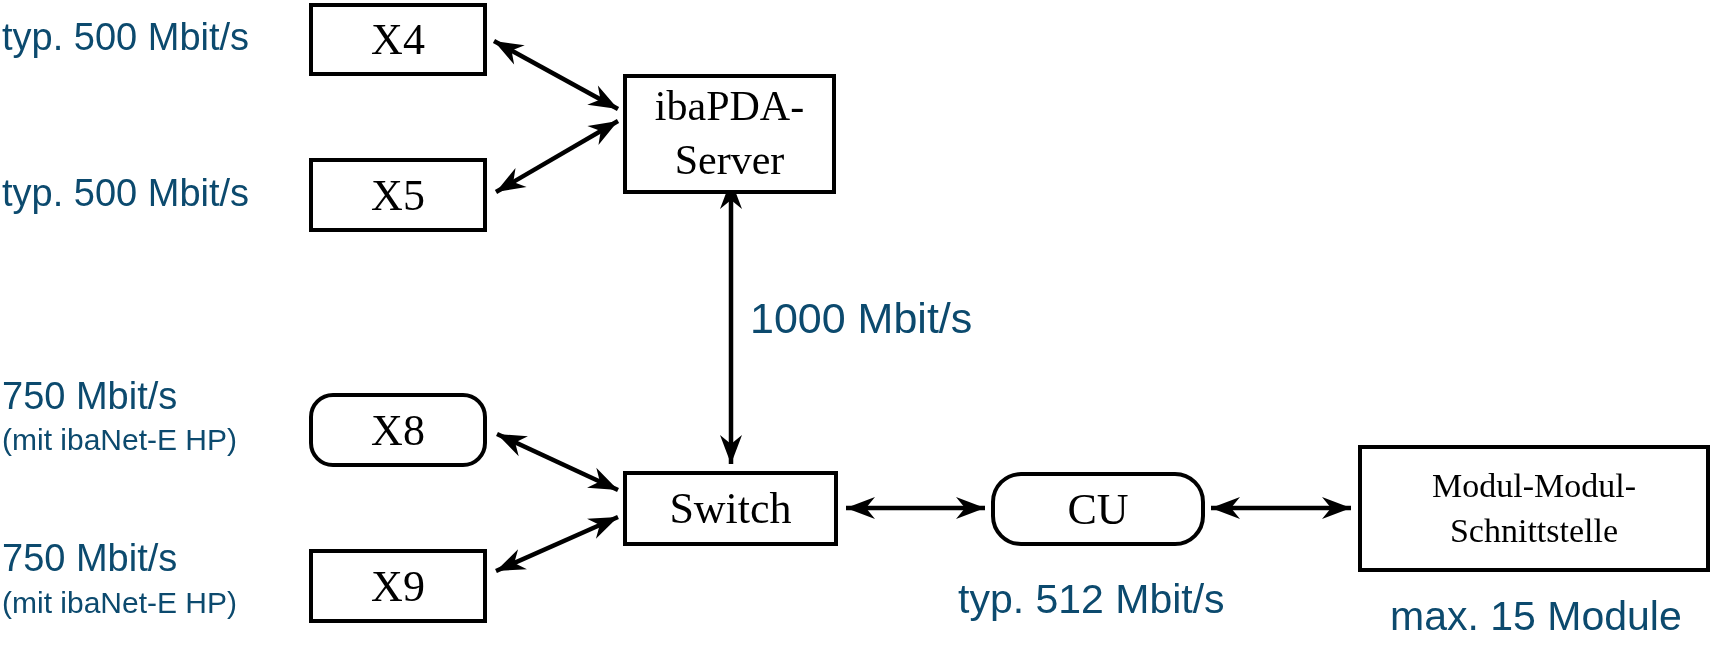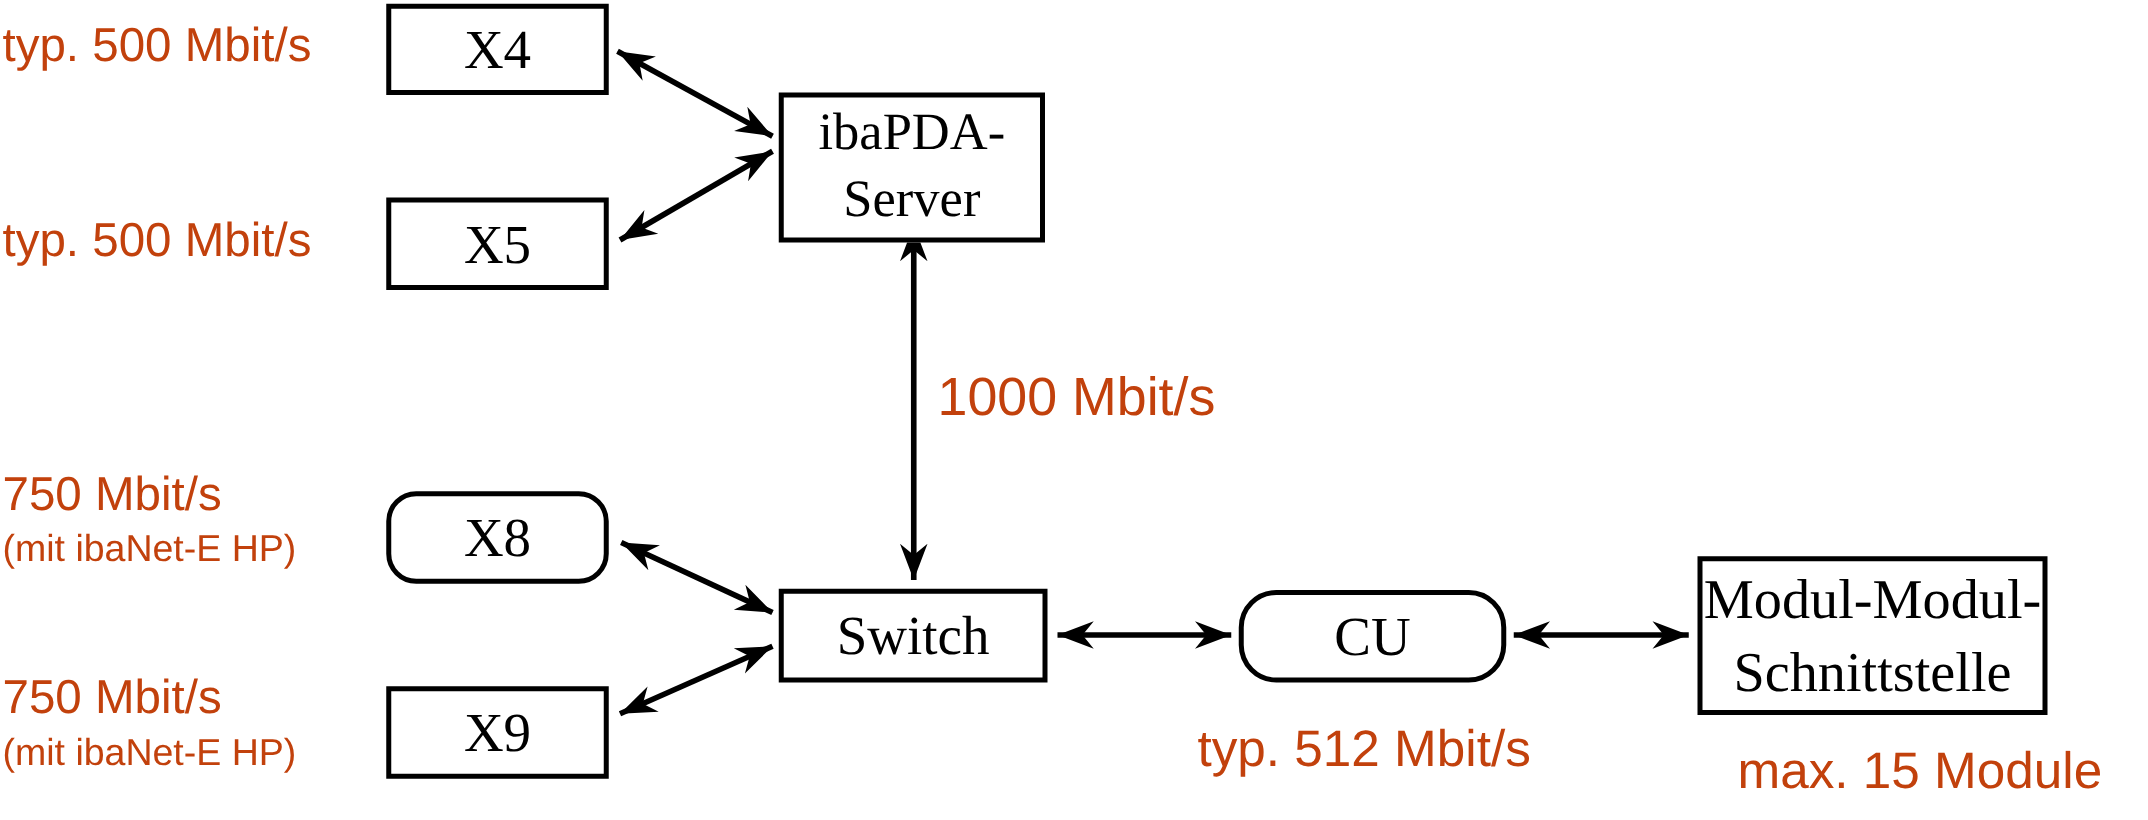--- a/index.html
+++ b/index.html
@@ -50,7 +50,7 @@
     position: absolute;
     white-space: nowrap;
     font-weight: 300;
-    color: #c2410c;
+    color: #0c4a6e;
     line-height: 1.15;
   }
   .lbl-x4-rate { left: 2px;    top: 16px;  font-size: 38px; }

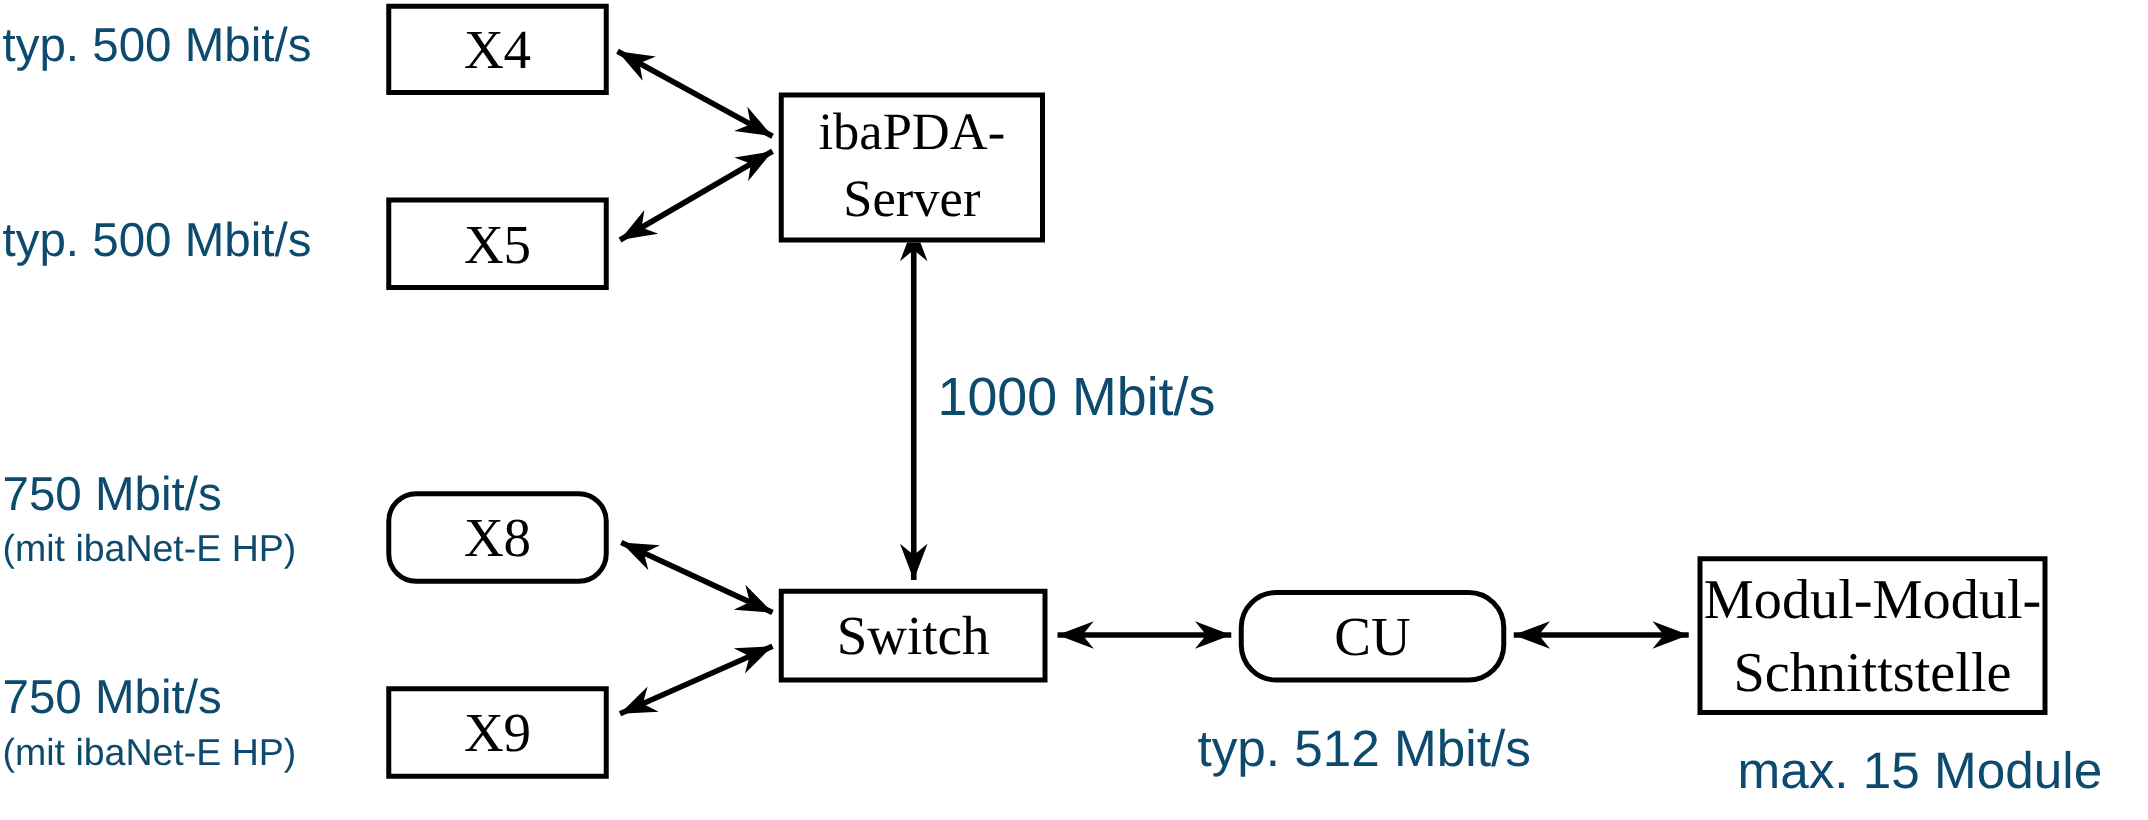--- a/index.html
+++ b/index.html
@@ -45,7 +45,7 @@
   .node-server { left: 623px;  top: 54px;  width: 213px; height: 120px; font-size: 42px; line-height: 1.28; margin-top: 20px; }
   .node-switch { left: 623px;  top: 471px; width: 215px; height: 75px;  font-size: 44px; }
   .node-cu     { left: 991px;  top: 472px; width: 214px; height: 74px;  font-size: 44px; border-radius: 30px; }
-  .node-modul  { left: 1358px; top: 445px; width: 280px; height: 127px; font-size: 45px; line-height: 1.3; }
+  .node-modul  { left: 1358px; top: 445px; width: 352px; height: 127px; font-size: 34px; line-height: 1.3; }
   .lbl {
     position: absolute;
     white-space: nowrap;

